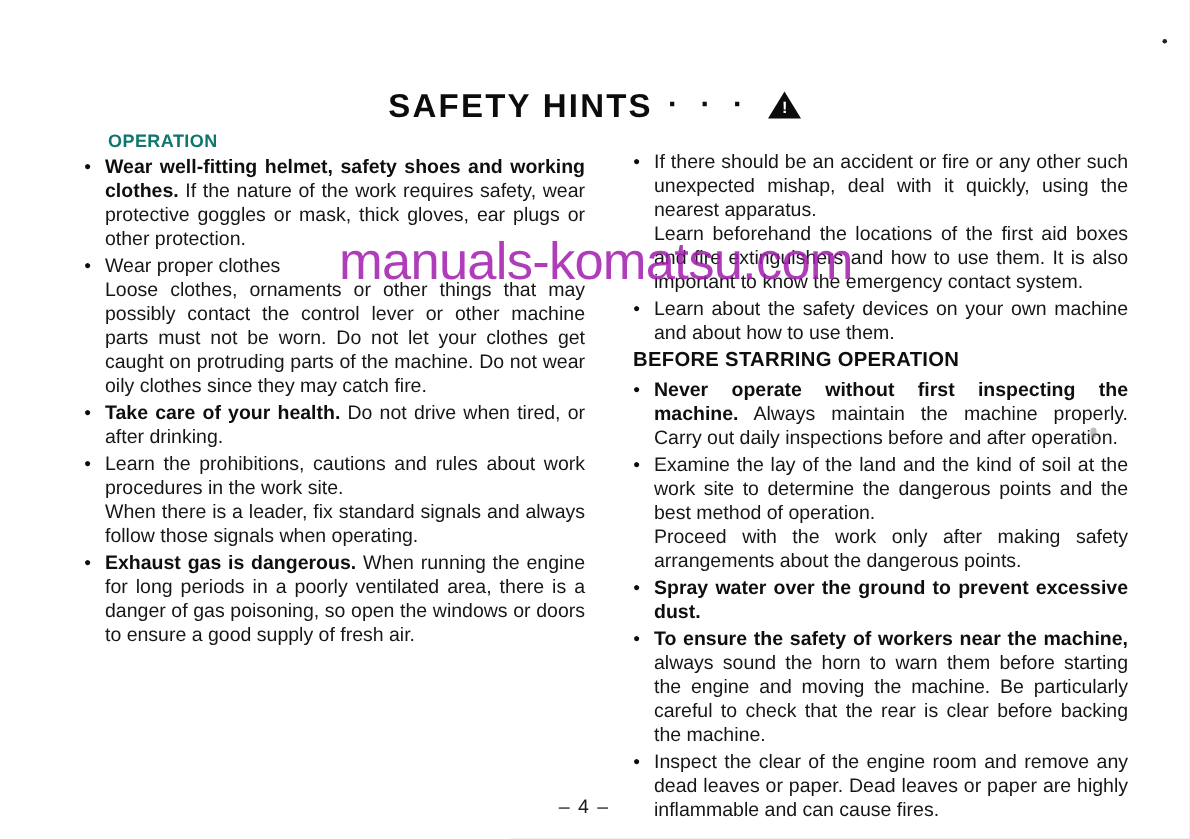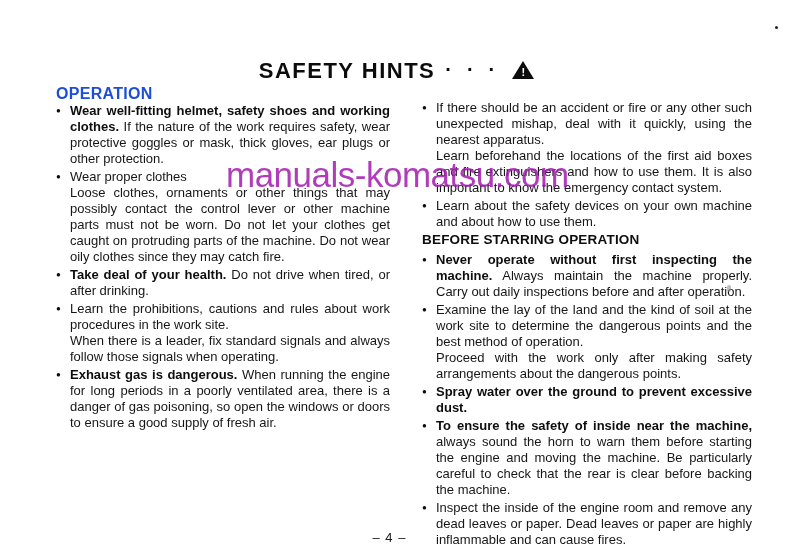--- a/index.html
+++ b/index.html
@@ -41,8 +41,8 @@
   .col-left{left:56px;top:86px;width:334px;}
   .col-right{left:422px;top:100px;width:330px;}
   .h-section{
-    font-size:16px;font-weight:bold;letter-spacing:.3px;color:#1d4ed8;
-    margin:0 0 1px 0;line-height:16px;
+    font-size:12px;font-weight:bold;letter-spacing:.3px;color:#0f766e;
+    margin:0 0 1px 16px;line-height:16px;
   }
   .h-sub{
     font-size:13.5px;font-weight:bold;letter-spacing:.3px;color:#0e0e0e;

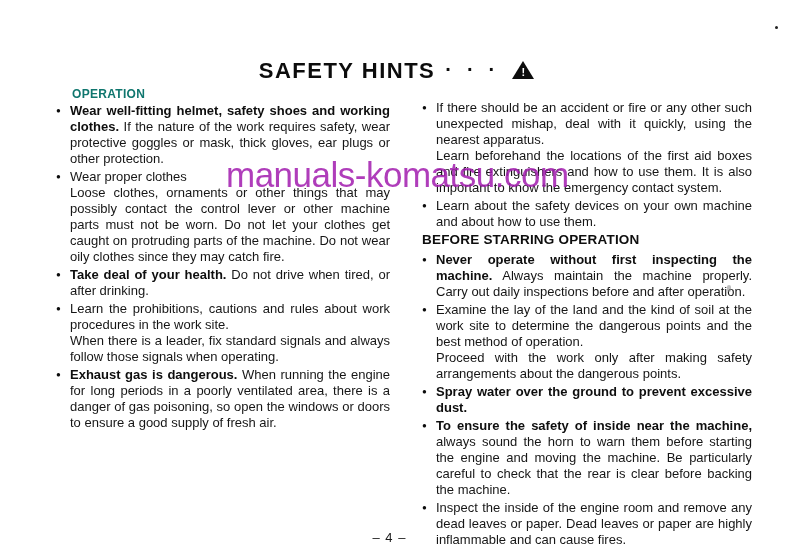--- a/index.html
+++ b/index.html
@@ -100,7 +100,7 @@
         </div>
         <div class="bullet-row">
           <span class="bullet-marker">●</span>
-          <div class="bullet-text"><b>Take deal of your health.</b><span> Do not drive when tired, or after drinking.</span></div>
+          <div class="bullet-text"><b>Take care of your health.</b><span> Do not drive when tired, or after drinking.</span></div>
         </div>
         <div class="bullet-row">
           <span class="bullet-marker">●</span>

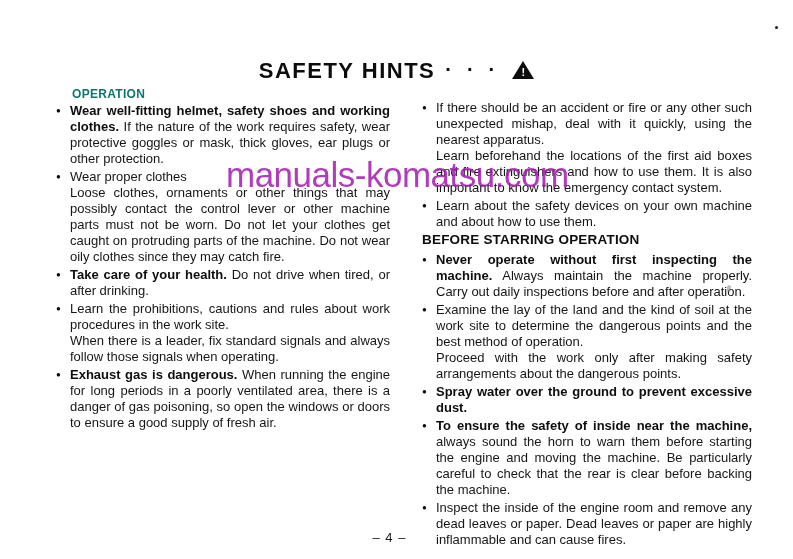--- a/index.html
+++ b/index.html
@@ -143,7 +143,7 @@
         </div>
         <div class="bullet-row">
           <span class="bullet-marker">●</span>
-          <div class="bullet-text"><b>To ensure the safety of inside near the machine,</b><span> always sound the horn to warn them before starting the engine and moving the machine. Be particularly careful to check that the rear is clear before backing the machine.</span></div>
+          <div class="bullet-text"><b>To ensure the safety of workers near the machine,</b><span> always sound the horn to warn them before starting the engine and moving the machine. Be particularly careful to check that the rear is clear before backing the machine.</span></div>
         </div>
         <div class="bullet-row">
           <span class="bullet-marker">●</span>

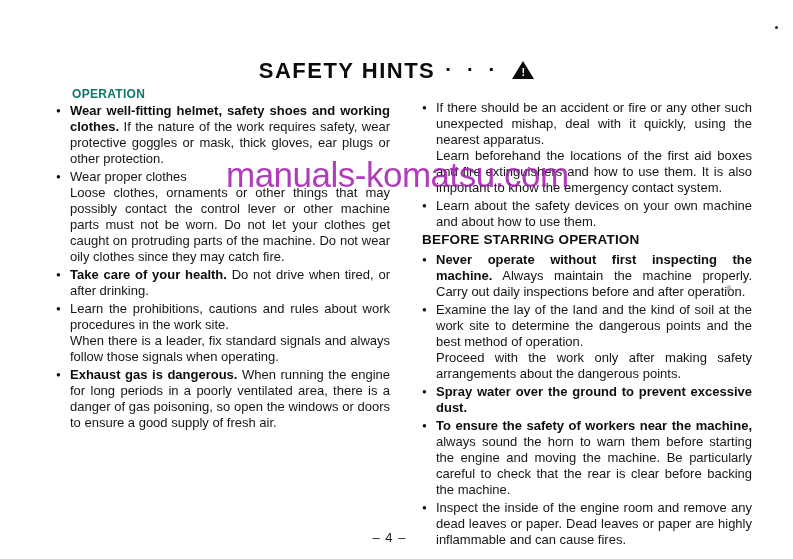--- a/index.html
+++ b/index.html
@@ -147,7 +147,7 @@
         </div>
         <div class="bullet-row">
           <span class="bullet-marker">●</span>
-          <div class="bullet-text"><span>Inspect the inside of the engine room and remove any dead leaves or paper. Dead leaves or paper are highly inflammable and can cause fires.</span></div>
+          <div class="bullet-text"><span>Inspect the clear of the engine room and remove any dead leaves or paper. Dead leaves or paper are highly inflammable and can cause fires.</span></div>
         </div>
       </div>
   </div>

